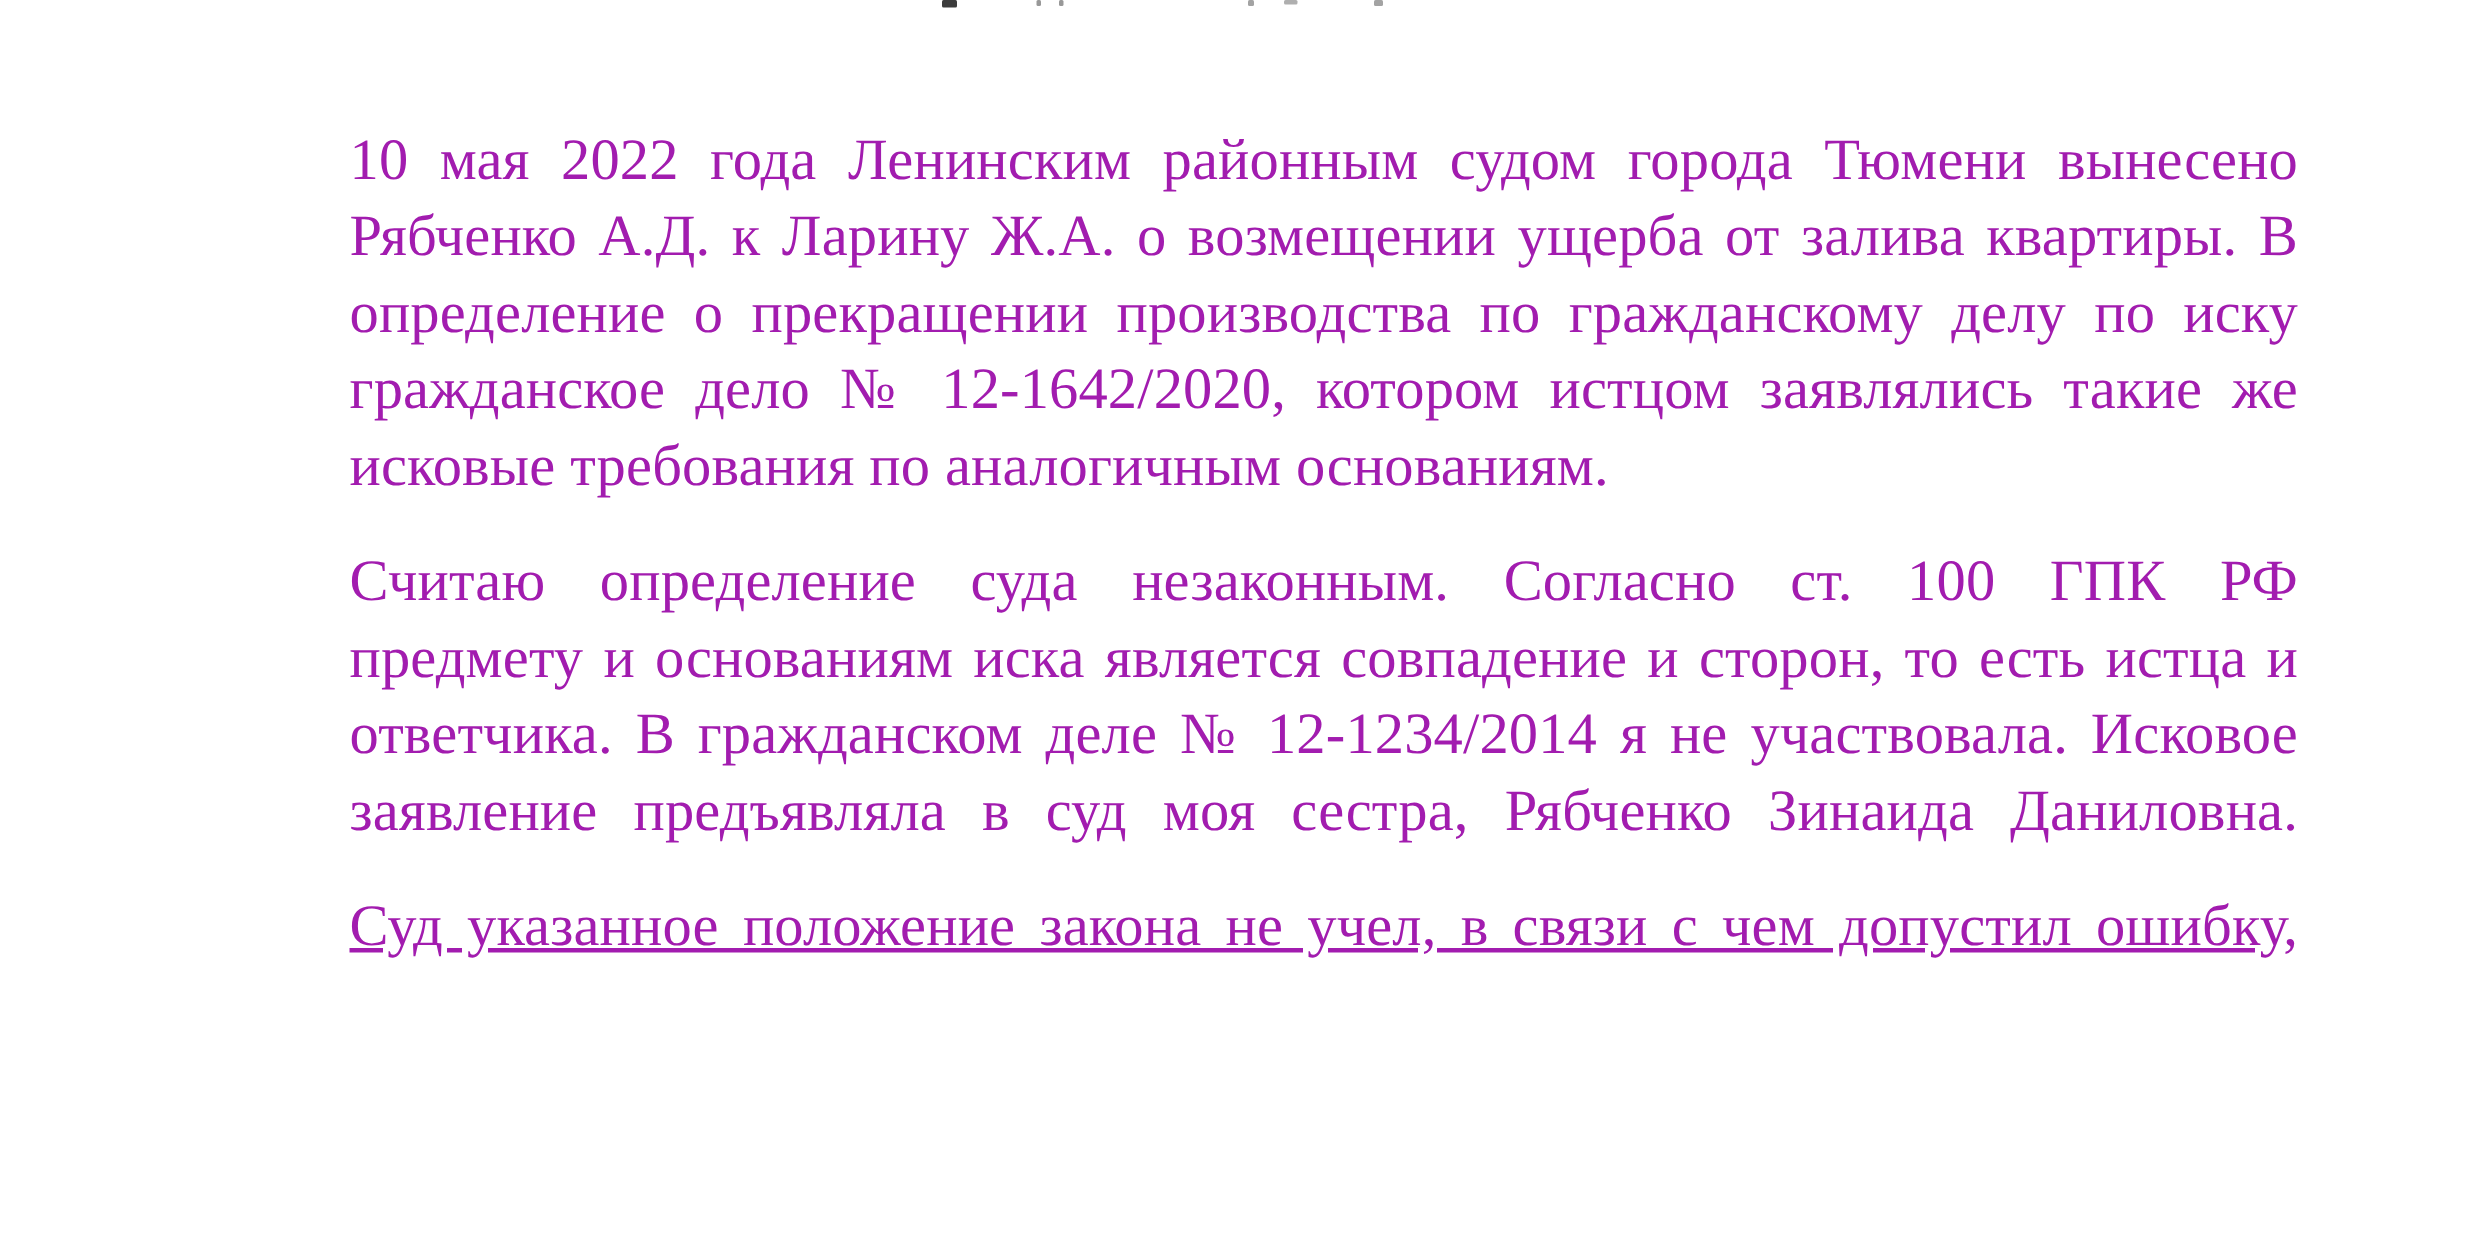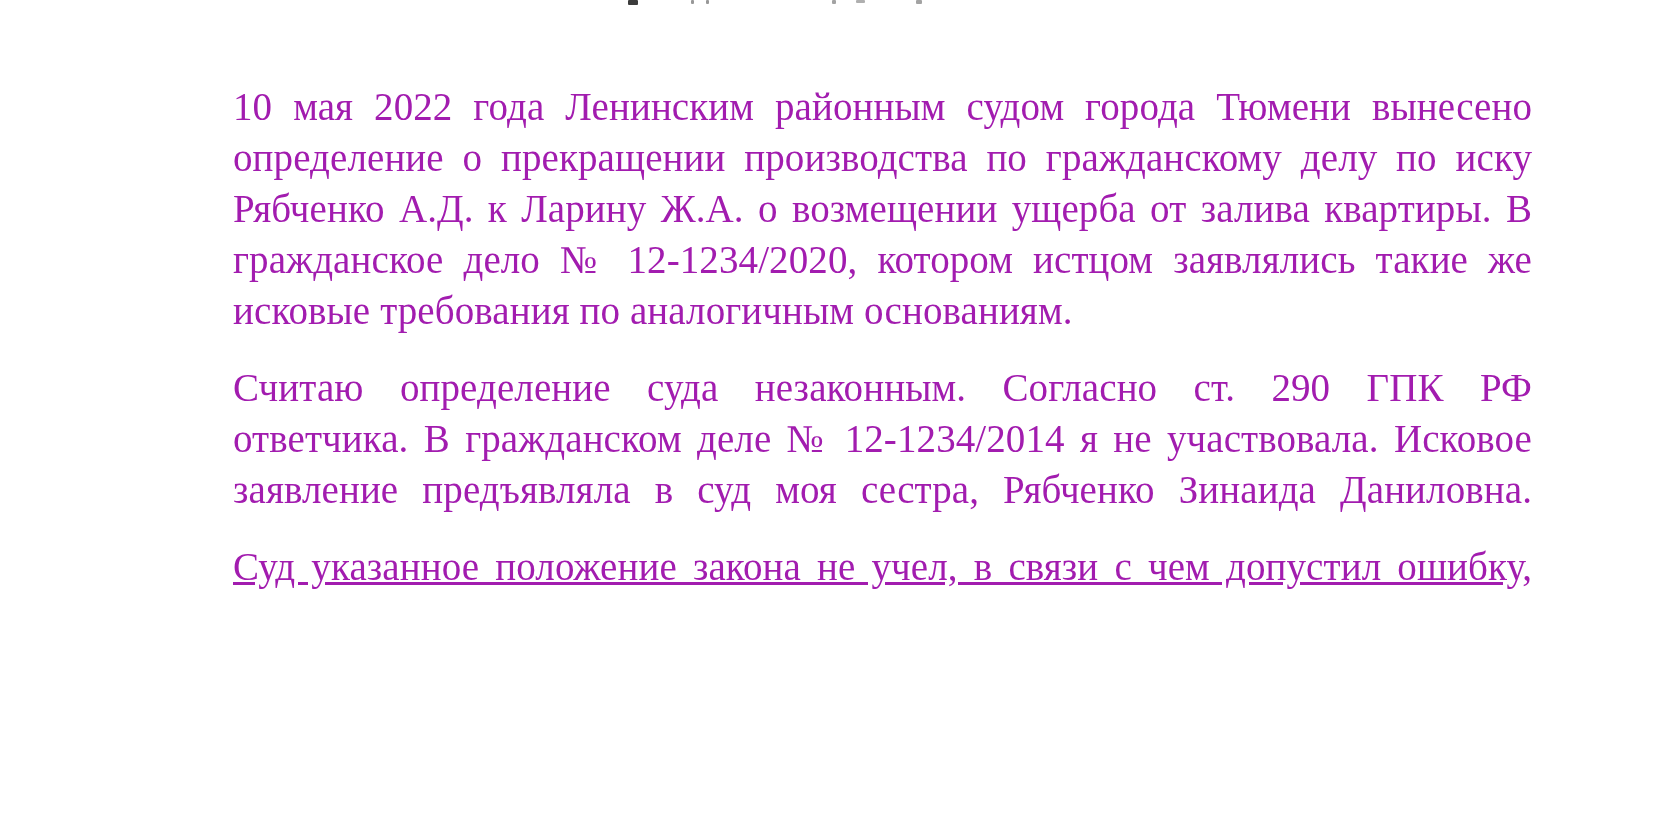--- a/index.html
+++ b/index.html
@@ -73,8 +73,8 @@
 
     <div class="para">
       <span class="ln j">10 мая 2022 года Ленинским районным судом города Тюмени вынесено</span>
+      <span class="ln j">Рябченко А.Д. к Ларину Ж.А. о возмещении ущерба от залива квартиры. В</span>
       <span class="ln j">определение о прекращении производства по гражданскому делу по иску</span>
-      <span class="ln j">Рябченко А.Д. к Ларину Ж.А. о возмещении ущерба от залива квартиры. В</span>
       <span class="ln j">гражданское дело № 12-1234/2020,  котором истцом заявлялись такие же</span>
       <span class="ln">исковые требования по аналогичным основаниям.</span>
     </div>

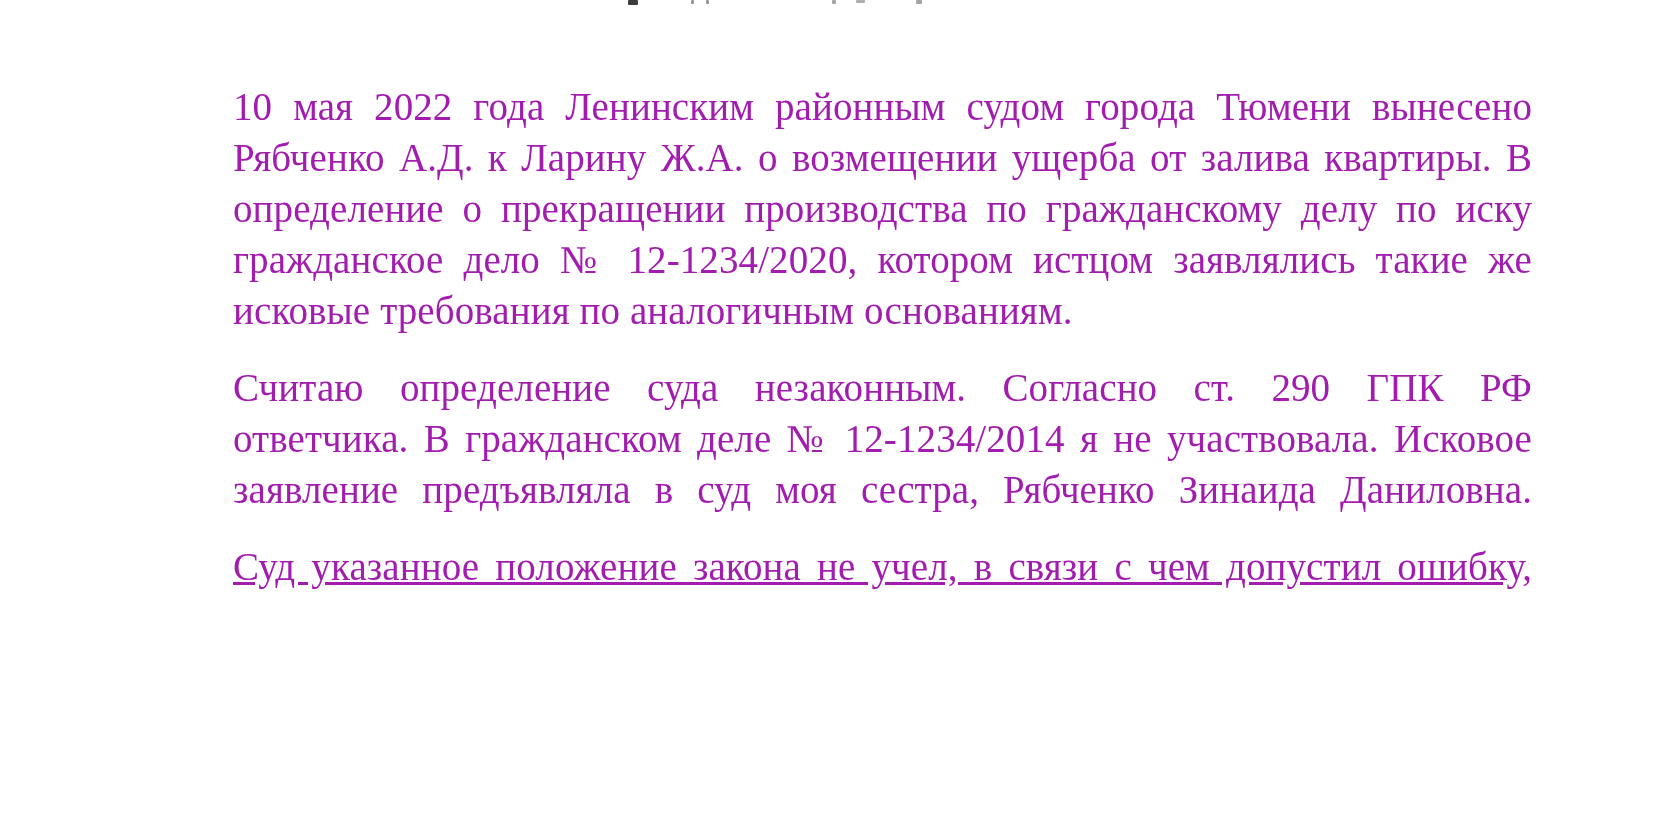--- a/index.html
+++ b/index.html
@@ -75,7 +75,7 @@
       <span class="ln j">10 мая 2022 года Ленинским районным судом города Тюмени вынесено</span>
       <span class="ln j">Рябченко А.Д. к Ларину Ж.А. о возмещении ущерба от залива квартиры. В</span>
       <span class="ln j">определение о прекращении производства по гражданскому делу по иску</span>
-      <span class="ln j">гражданское дело № 12-1234/2020,  котором истцом заявлялись такие же</span>
+      <span class="ln j">гражданское дело № 12-1642/2020,  котором истцом заявлялись такие же</span>
       <span class="ln">исковые требования по аналогичным основаниям.</span>
     </div>
 

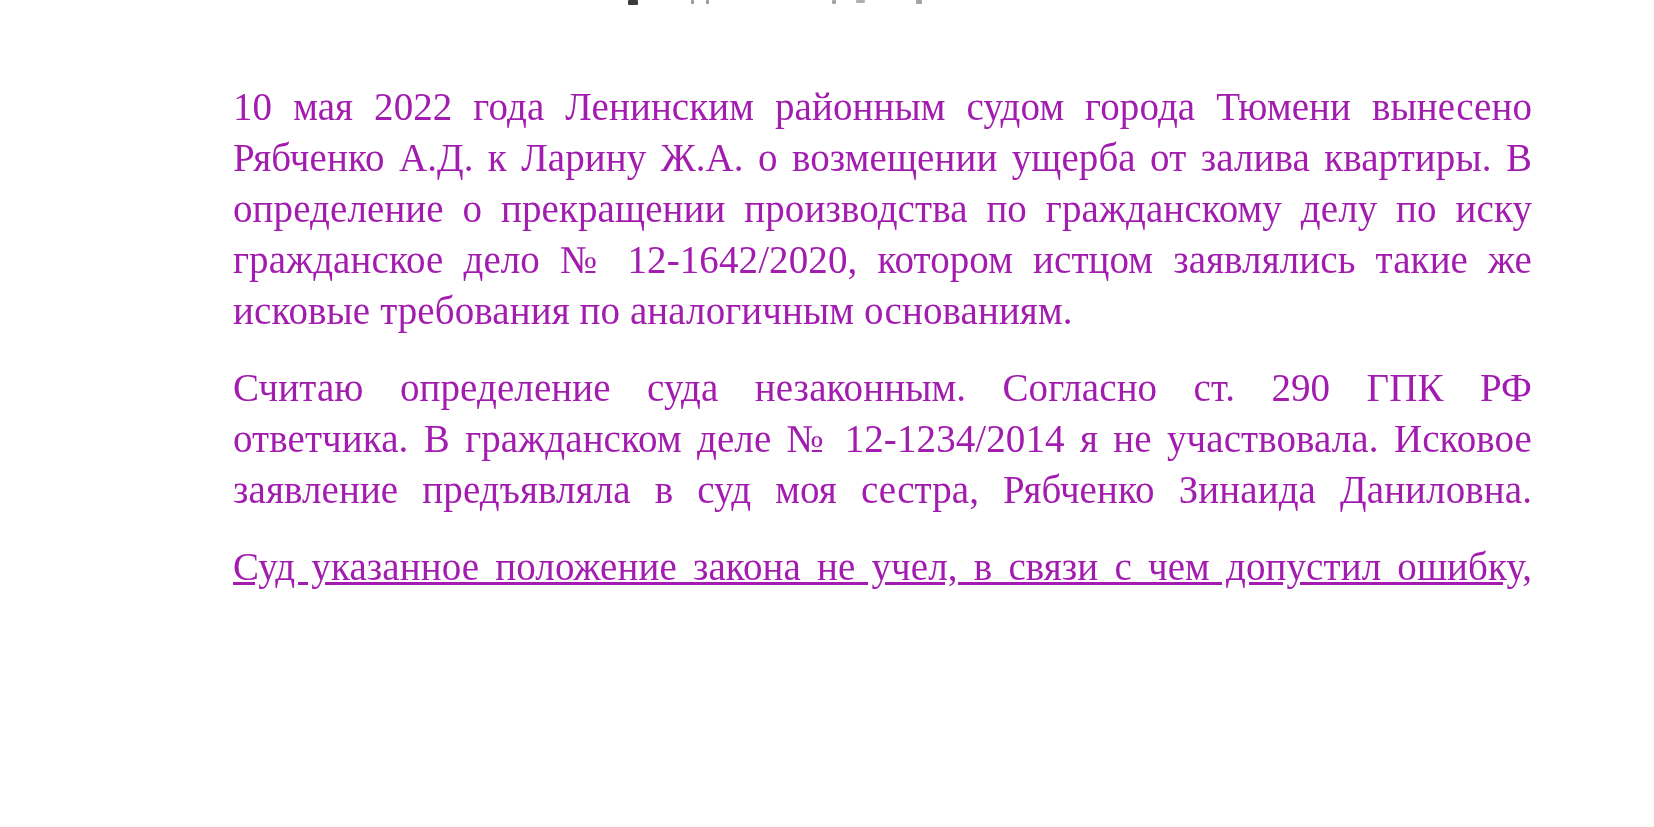--- a/index.html
+++ b/index.html
@@ -80,7 +80,7 @@
     </div>
 
     <div class="para">
-      <span class="ln j">Считаю определение суда незаконным. Согласно ст. 290 ГПК РФ</span>
+      <span class="ln j">Считаю определение суда незаконным. Согласно ст. 100 ГПК РФ</span>
       <span class="ln j">ответчика. В гражданском деле № 12-1234/2014 я не участвовала. Исковое</span>
       <span class="ln j">заявление предъявляла в суд моя сестра, Рябченко Зинаида Даниловна.</span>
     </div>

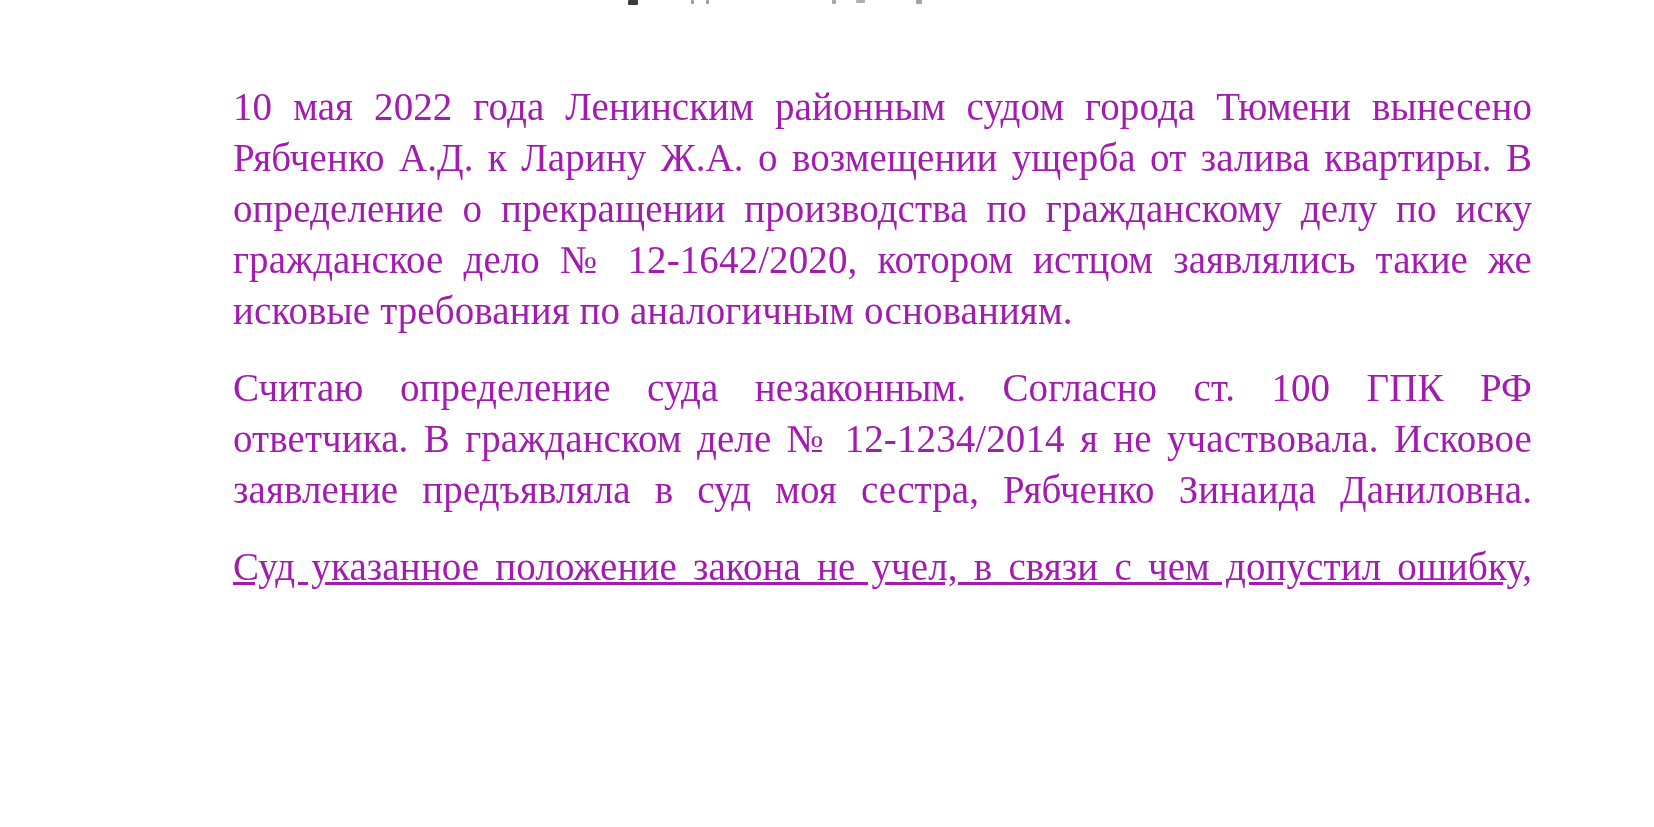--- a/index.html
+++ b/index.html
@@ -81,6 +81,7 @@
 
     <div class="para">
       <span class="ln j">Считаю определение суда незаконным. Согласно ст. 100 ГПК РФ</span>
+      <span class="ln j">предмету и основаниям иска является совпадение и сторон, то есть истца и</span>
       <span class="ln j">ответчика. В гражданском деле № 12-1234/2014 я не участвовала. Исковое</span>
       <span class="ln j">заявление предъявляла в суд моя сестра, Рябченко Зинаида Даниловна.</span>
     </div>

